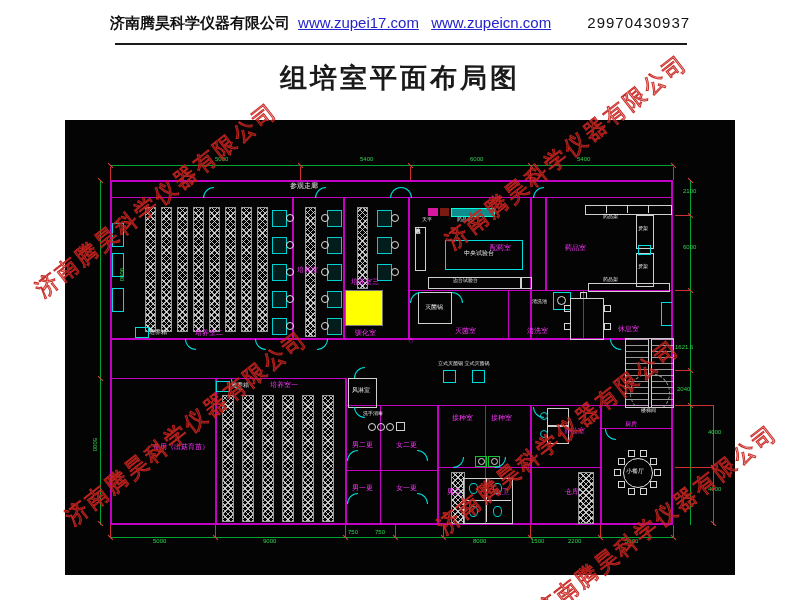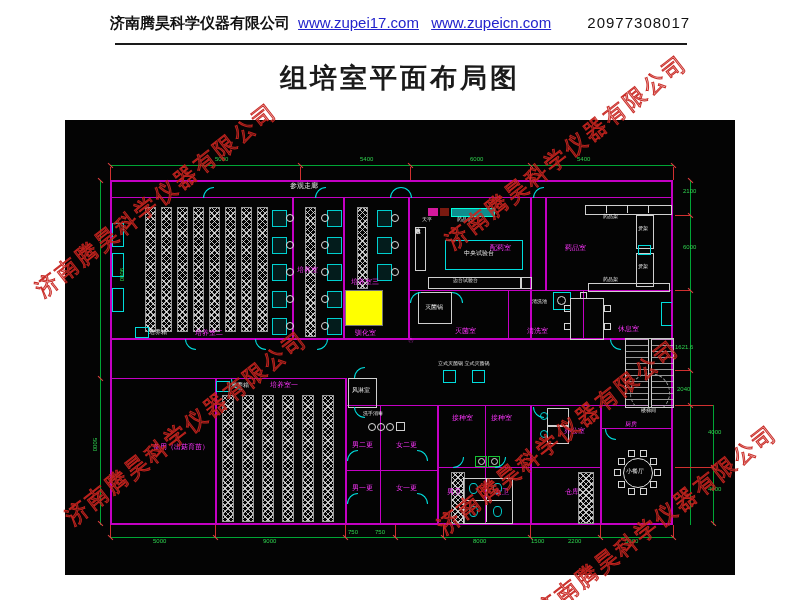--- a/index.html
+++ b/index.html
@@ -55,7 +55,7 @@
   <span class="co">济南腾昊科学仪器有限公司</span>
   <a href="#">www.zupei17.com</a>
   <a href="#">www.zupeicn.com</a>
-  <span class="ph">20977308017</span>
+  <span class="ph">29970430937</span>
 </div>
 <div id="hrule"></div>
 <div id="title">组培室平面布局图</div>

